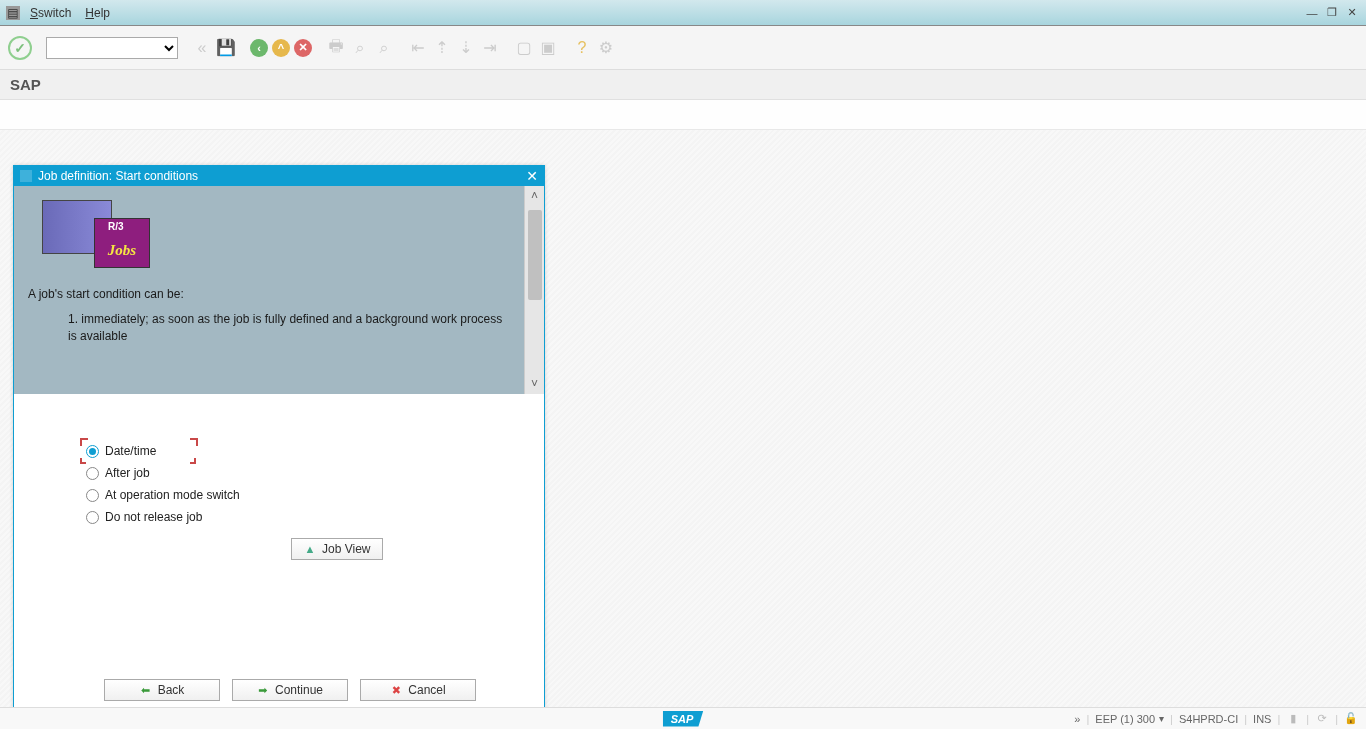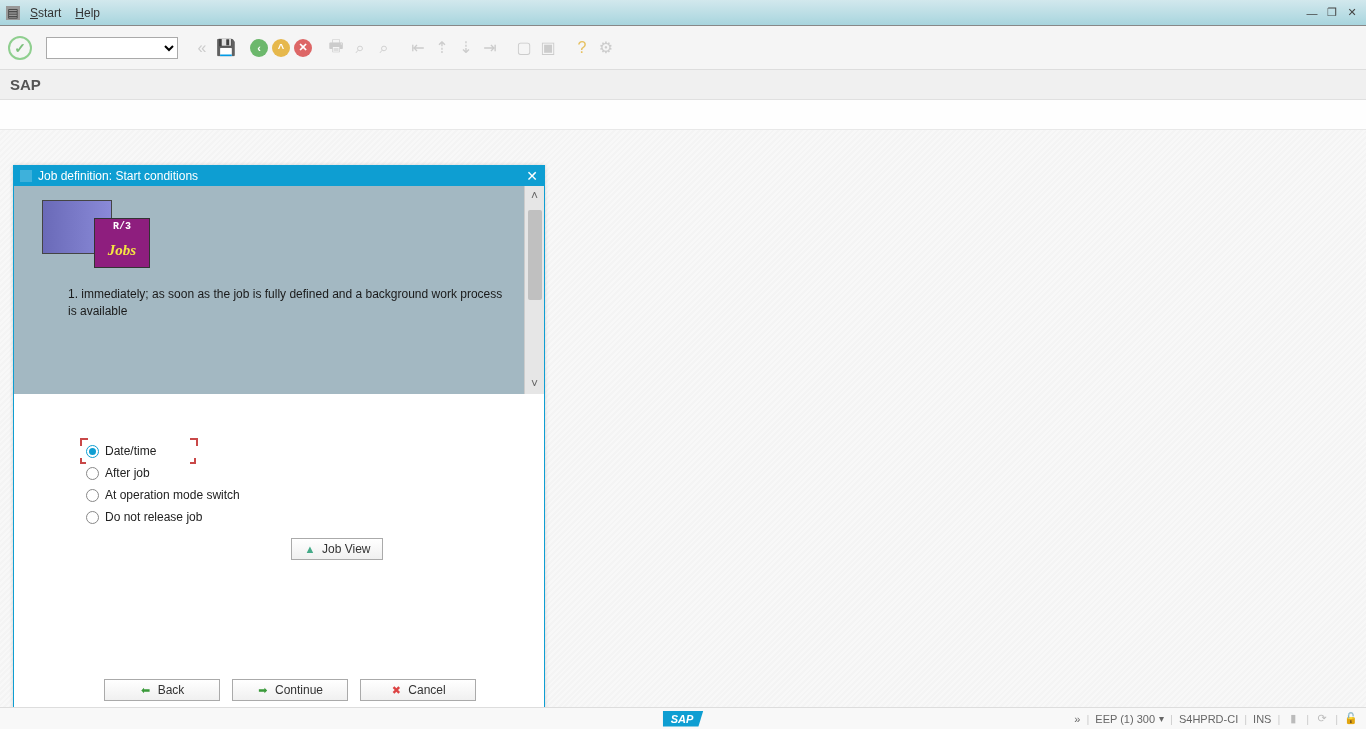--- a/index.html
+++ b/index.html
@@ -90,7 +90,7 @@
 
 <div class="menubar">
   <div class="win-icon">▤</div>
-  <span class="menu-item"><span class="underline">S</span><span>start</span></span>
+  <span class="menu-item"><span class="underline">S</span><span>switch</span></span>
   <span class="menu-item"><span class="underline">H</span>elp</span>
   <div class="spacer"></div>
   <div class="win-btns">

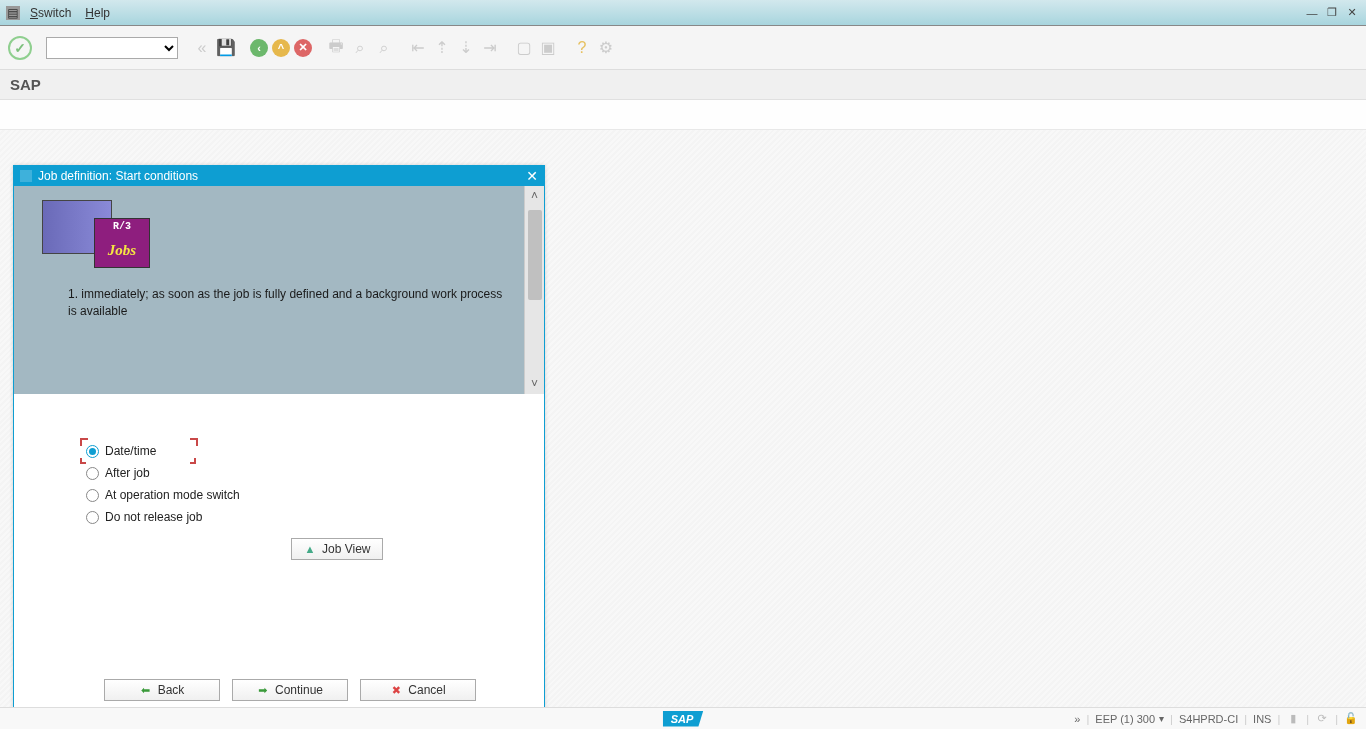--- a/index.html
+++ b/index.html
@@ -42,7 +42,7 @@
 .info-graphic { width: 120px; height: 72px; position:relative; margin-bottom: 18px;}
 .info-graphic .box1 { position:absolute; left:14px; top:4px; width:70px; height:54px; background:linear-gradient(90deg,#6a6ab8,#8a8ad8); border:1px solid #444;}
 .info-graphic .box2 { position:absolute; left:66px; top:22px; width:56px; height:50px; background:#8e1e7e; border:1px solid #333; display:flex; flex-direction:column;}
-.info-graphic .box2 .r3 { font-size:10px; color:#fff; text-align:center; padding:2px 4px; font-weight:bold;font-family:Liberation Mono, monospace;}
+.info-graphic .box2 .r3 { font-size:10px; color:#fff; text-align:left; padding:2px 13px; font-weight:bold;}
 .info-graphic .box2 .jobs { flex:1; display:flex; align-items:center; justify-content:center; color:#f5e642; font-family: 'Comic Sans MS', cursive; font-size:15px; font-weight:bold; font-style:italic;}
 .info-text { margin-top: 8px; line-height:1.4;}
 .info-list { margin: 8px 0 12px 40px; line-height:1.45;}

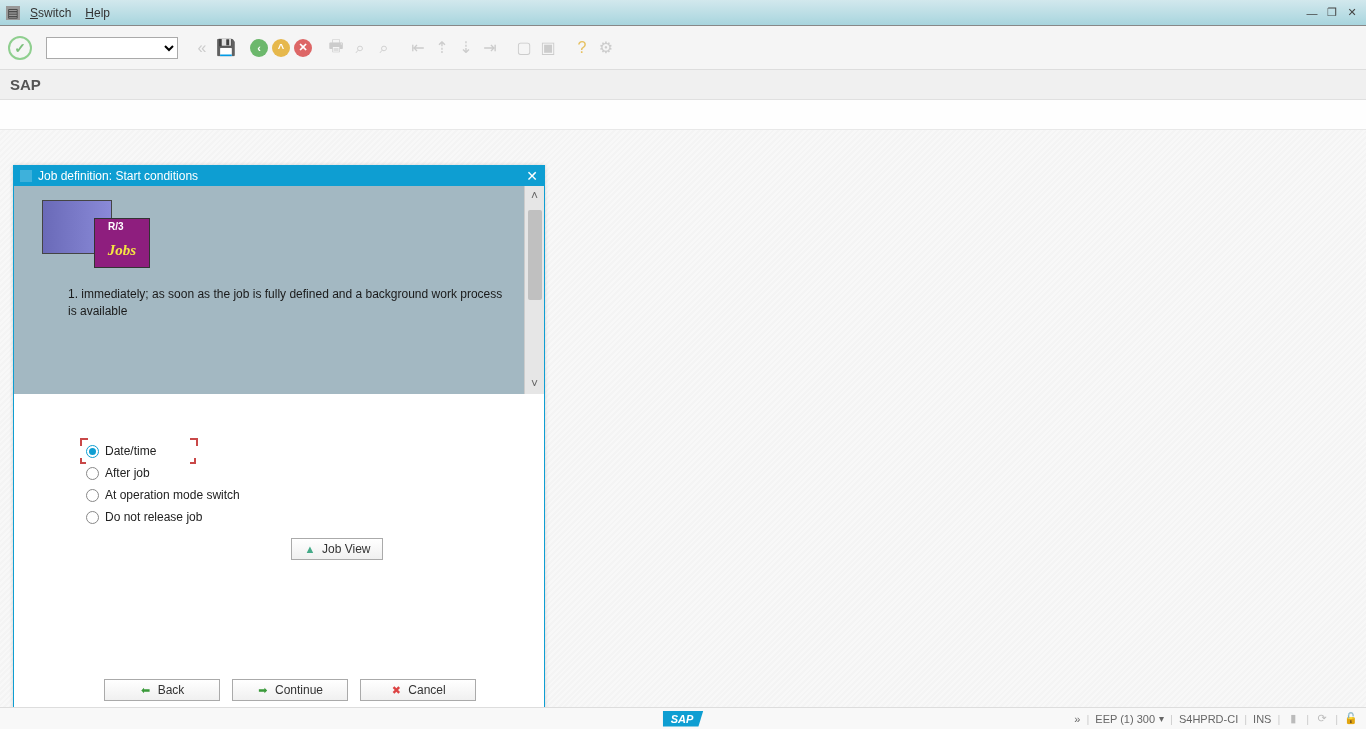--- a/index.html
+++ b/index.html
@@ -151,6 +151,7 @@
             <div class="jobs">Jobs</div>
           </div>
         </div>
+        <div class="info-text">A job's start condition can be:</div>
         <div class="info-list">
           <div>1. immediately; as soon as the job is fully defined and a background work process is available</div>
         </div>

